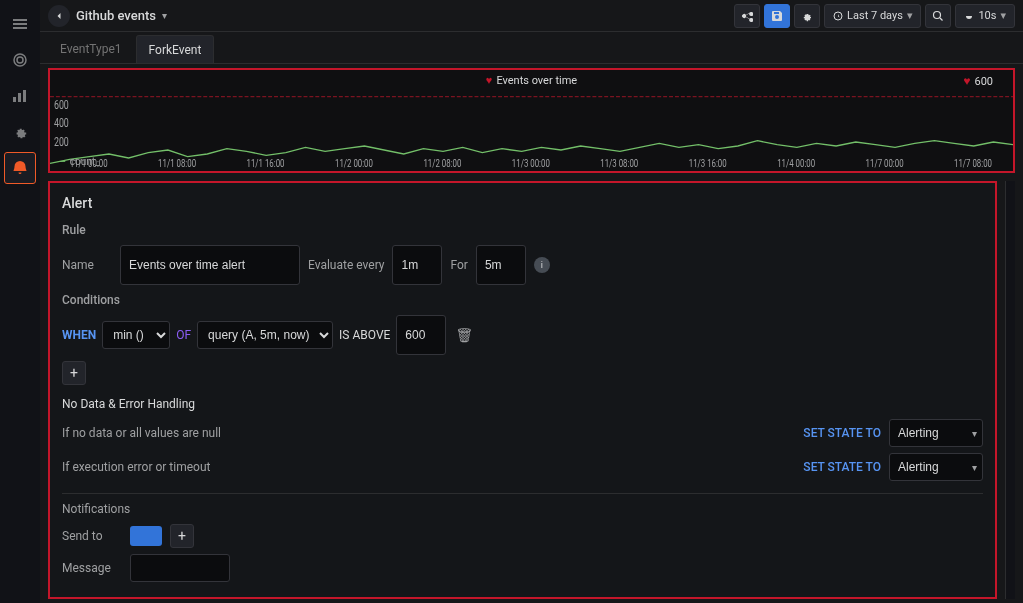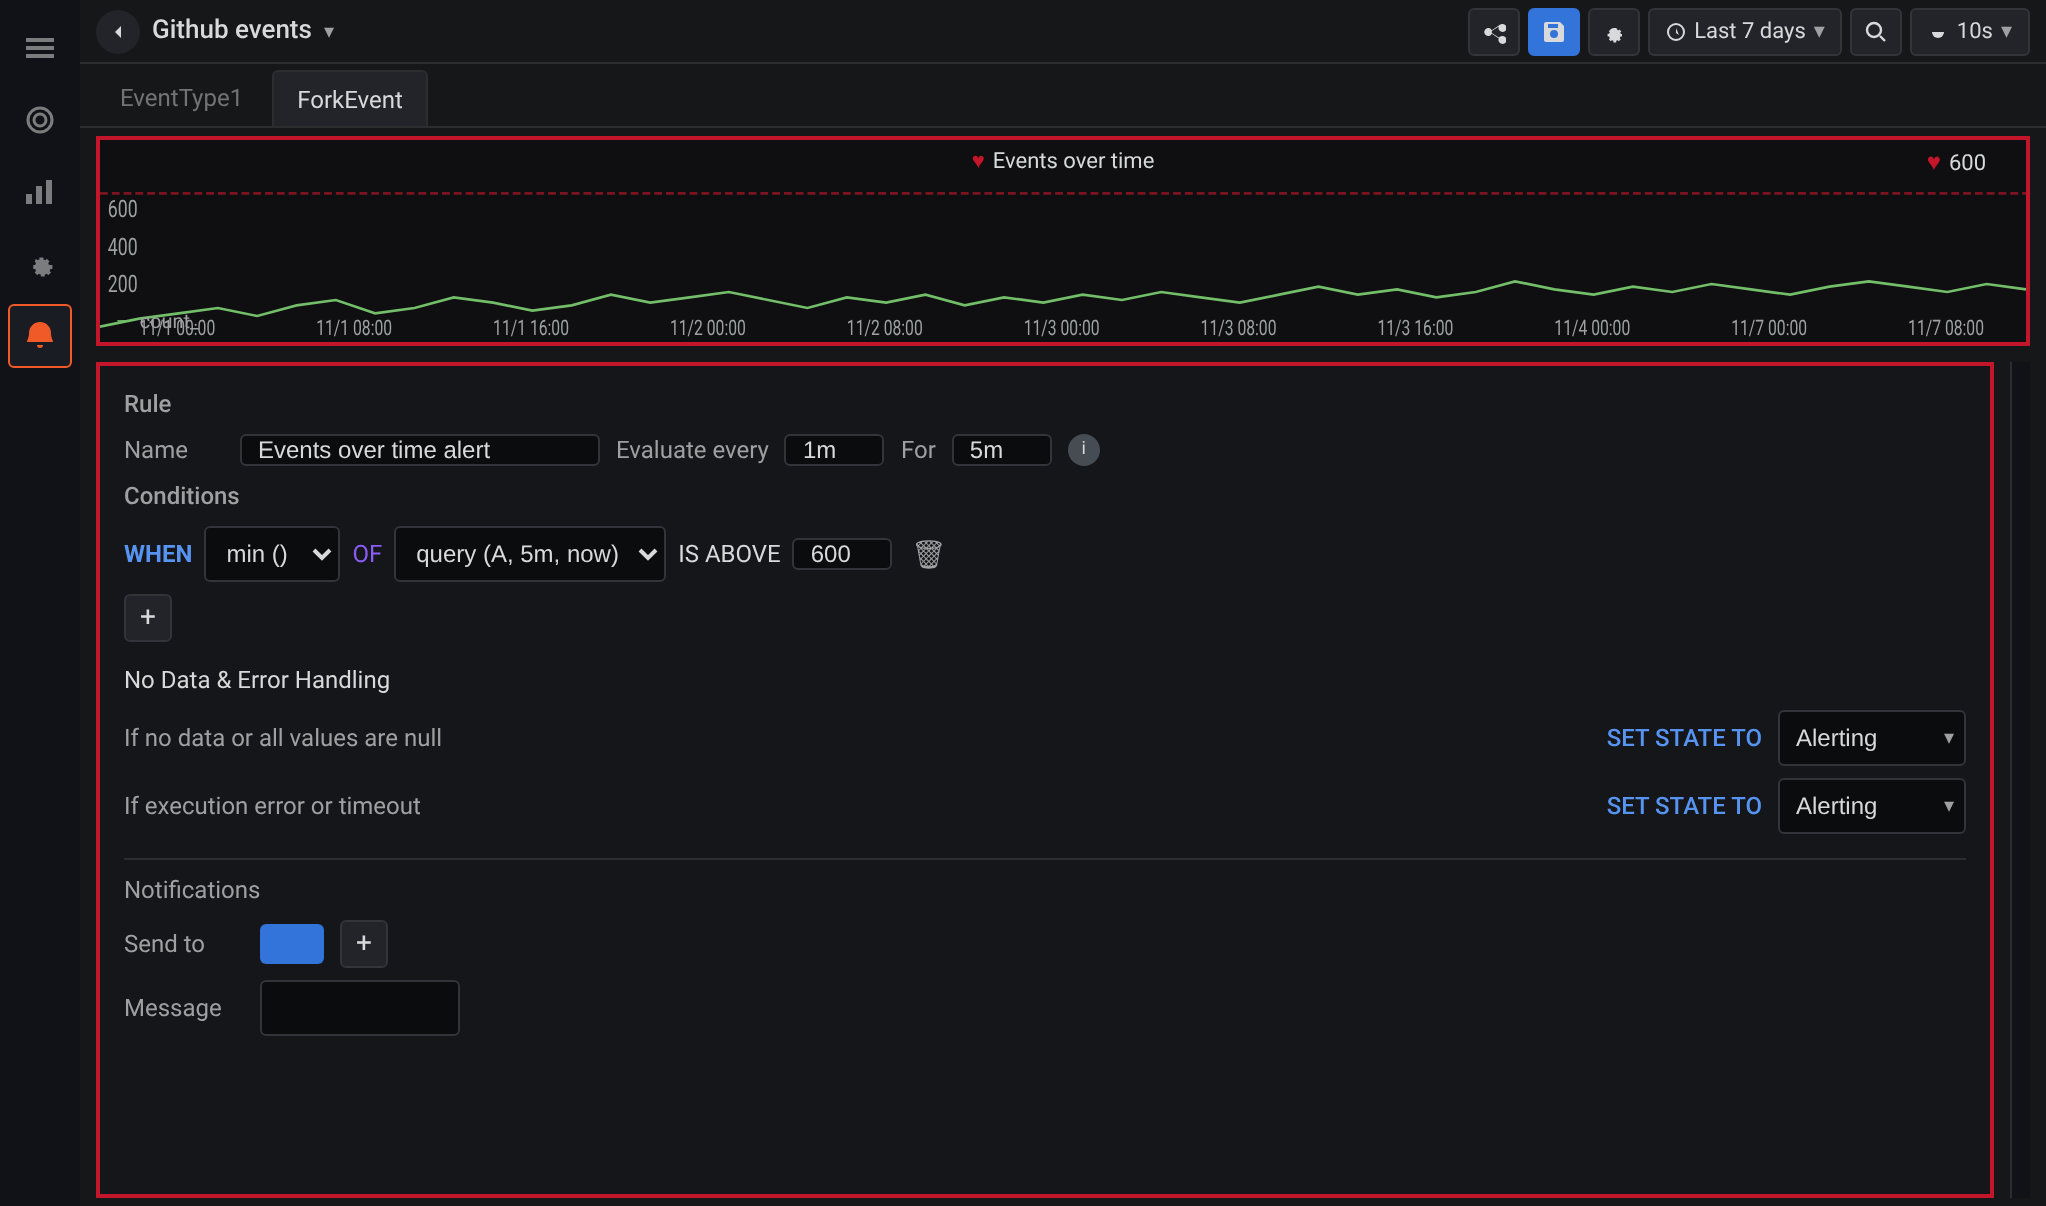--- a/index.html
+++ b/index.html
@@ -593,6 +593,7 @@
   <div class="content-area">
 
     <div class="alert-panel">
+      <div class="alert-panel-title">Alert</div>
 
 
       <div class="section-title">Rule</div>

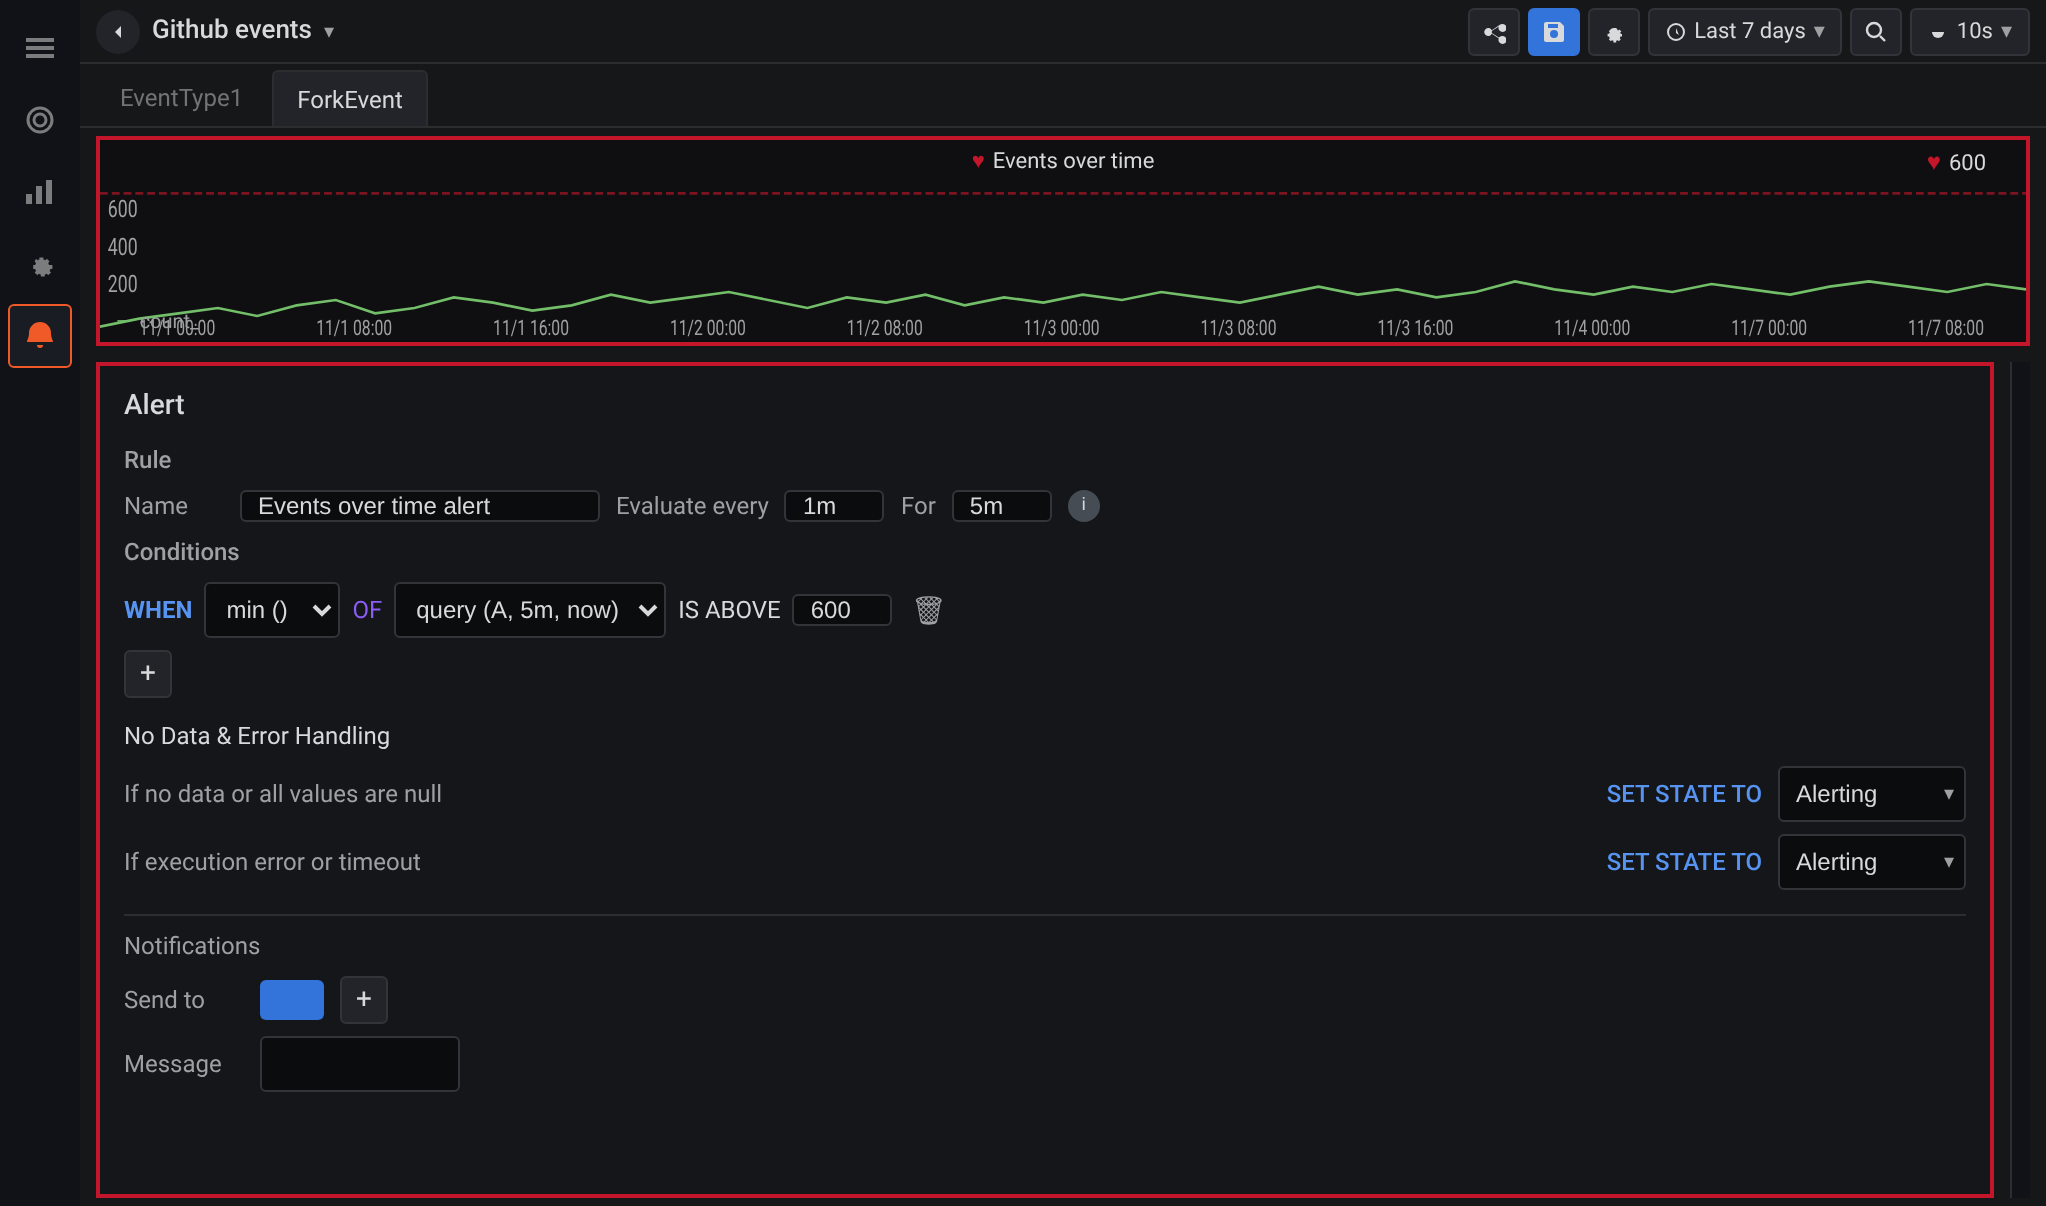--- a/index.html
+++ b/index.html
@@ -258,7 +258,7 @@
       flex-shrink: 0;
     }
     .text-input {
-      height: 16px;
+      height: 40px;
       background: #0b0c0e;
       border: 1px solid #33343a;
       border-radius: 3px;

